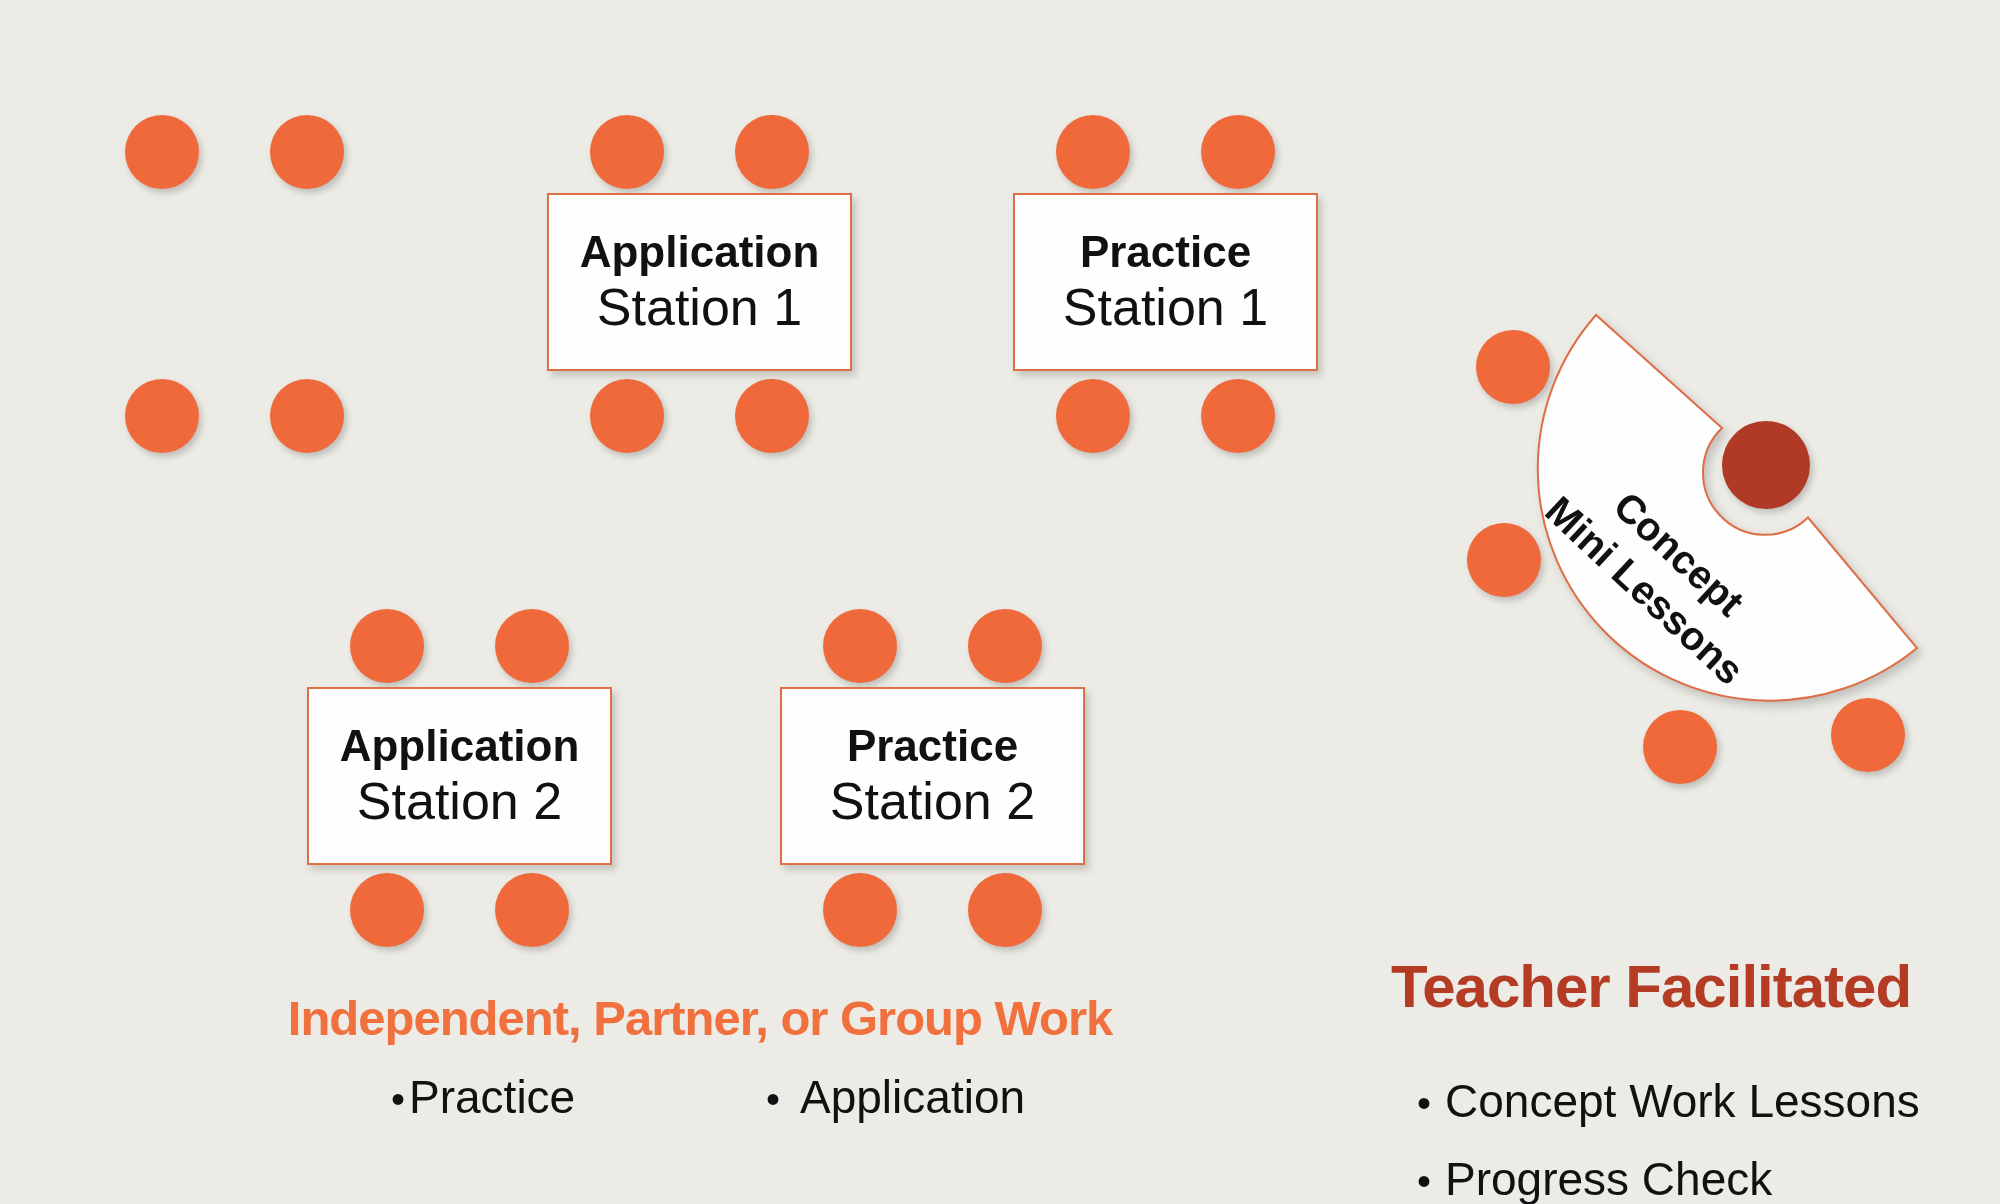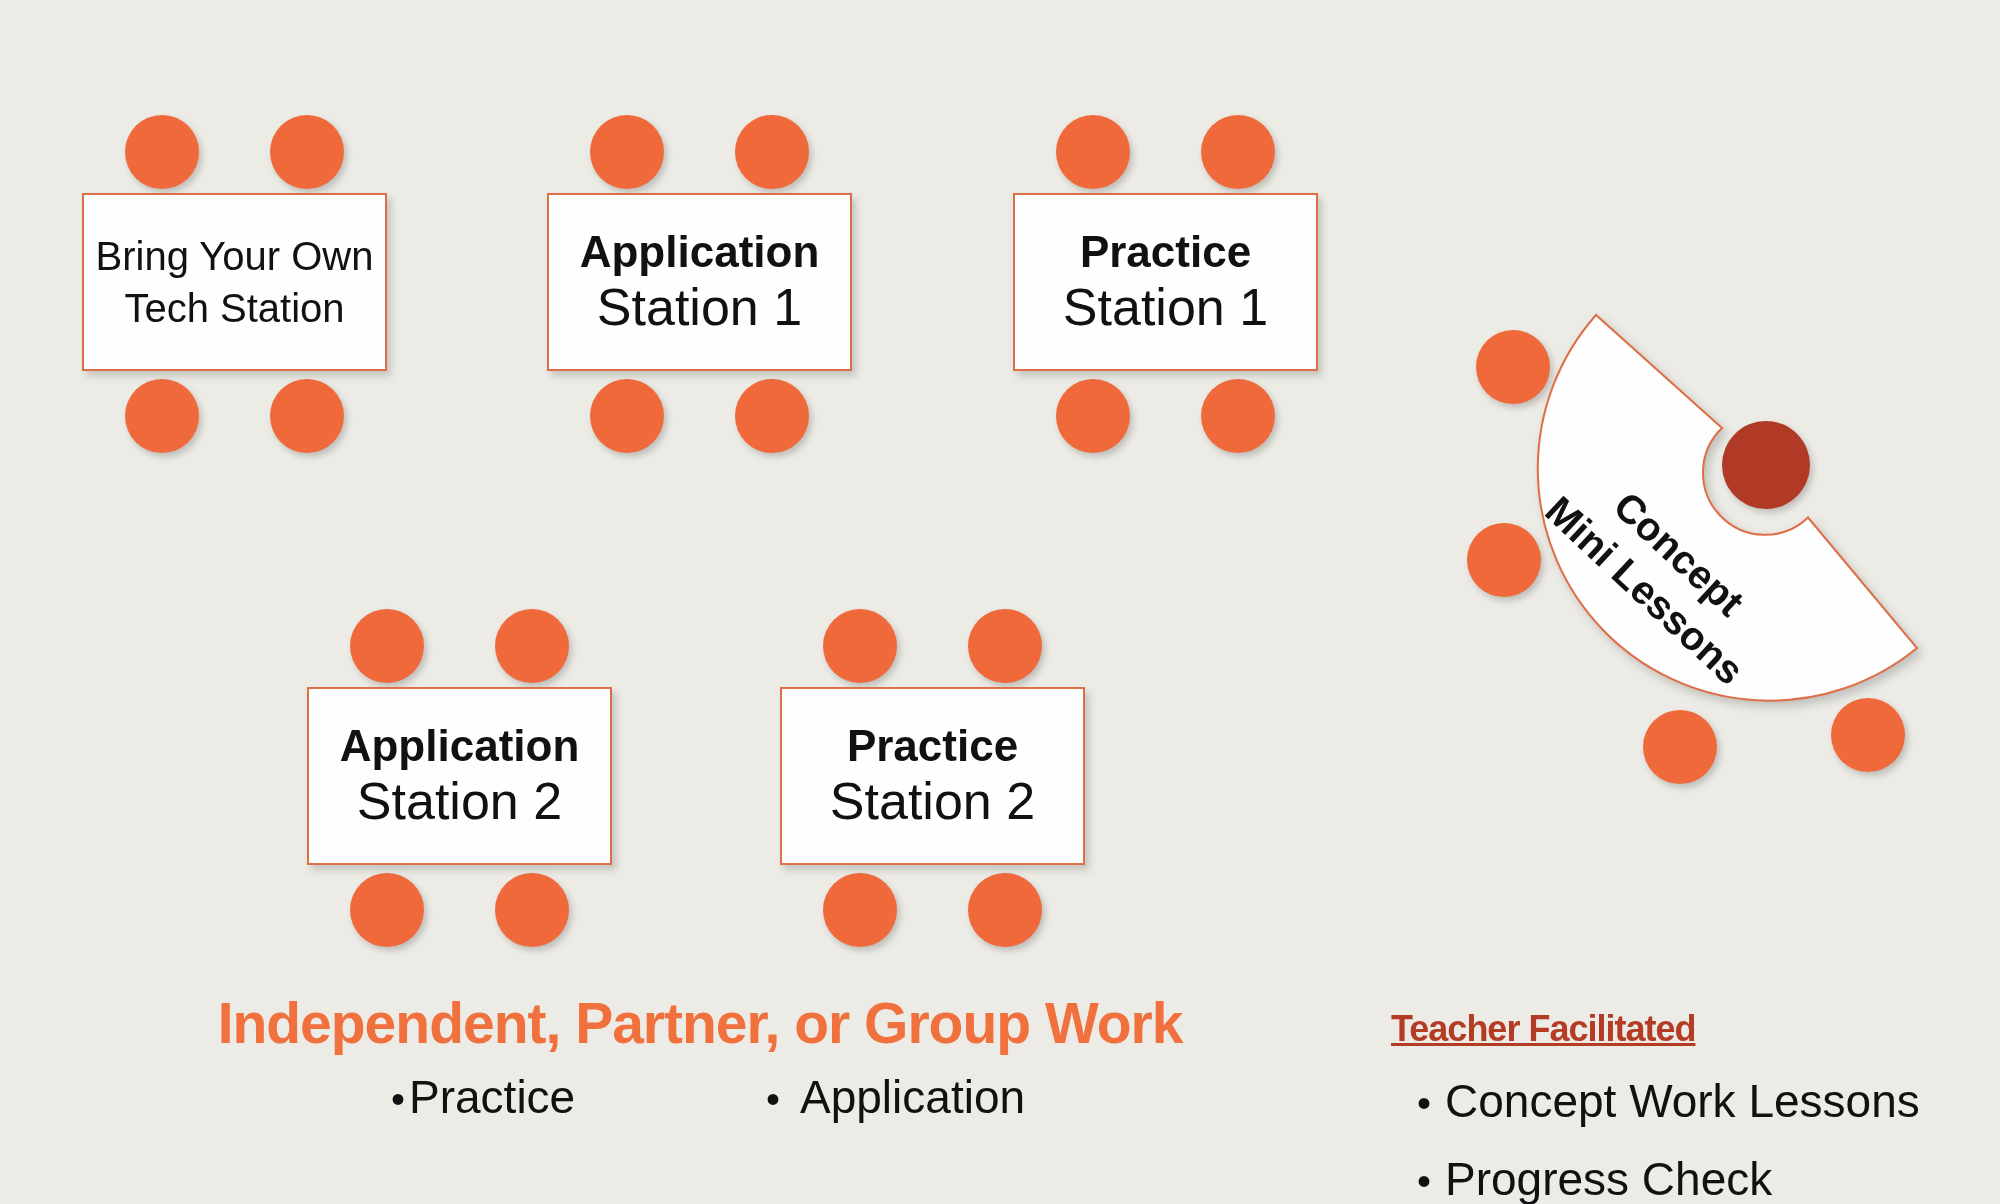--- a/index.html
+++ b/index.html
@@ -81,10 +81,6 @@
     <div class="chair c-tr"></div>
     <div class="chair c-bl"></div>
     <div class="chair c-br"></div>
-    <div class="box">
-      <div class="l1">Bring Your Own</div>
-      <div class="l2">Tech Station</div>
-    </div>
   </div>
 
   <div class="station st-app1">

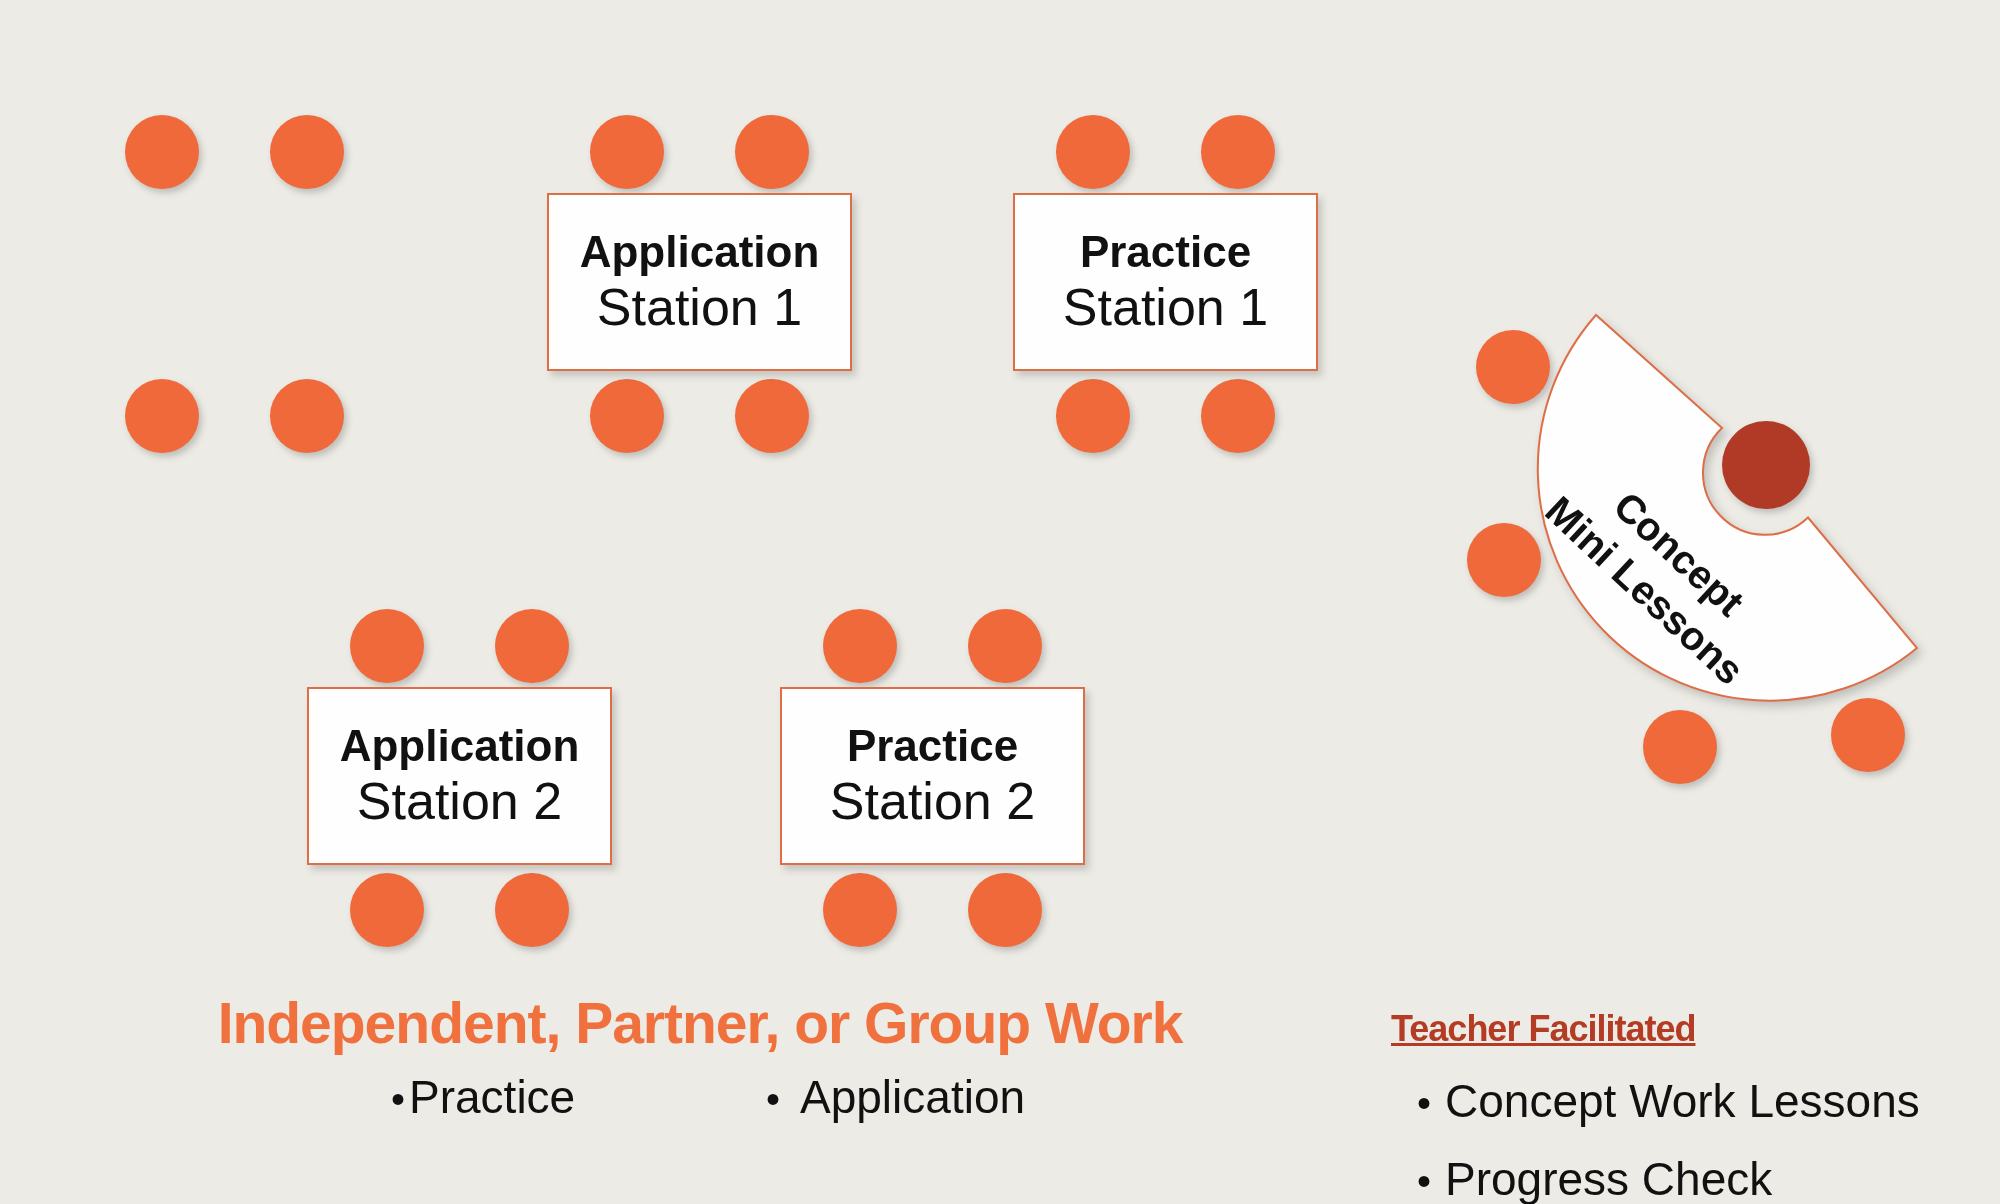--- a/index.html
+++ b/index.html
@@ -62,7 +62,7 @@
   
   .lg-title{position:absolute;font-weight:bold;letter-spacing:-1px;white-space:nowrap;}
   .lg-title-left{left:185px;top:990px;width:1030px;text-align:center;
-    font-size:57px;color:var(--heading-orange,#F0703E);}
+    font-size:49px;color:var(--heading-orange,#F0703E);}
   .lg-title-right{left:1391px;top:1008px;font-size:36px;color:var(--heading-red,#B43C25);text-decoration:underline;}
   .lg-bullet{position:absolute;font-size:46px;white-space:nowrap;display:flex;align-items:baseline;}
   .lg-bullet .dot{font-size:40px;}

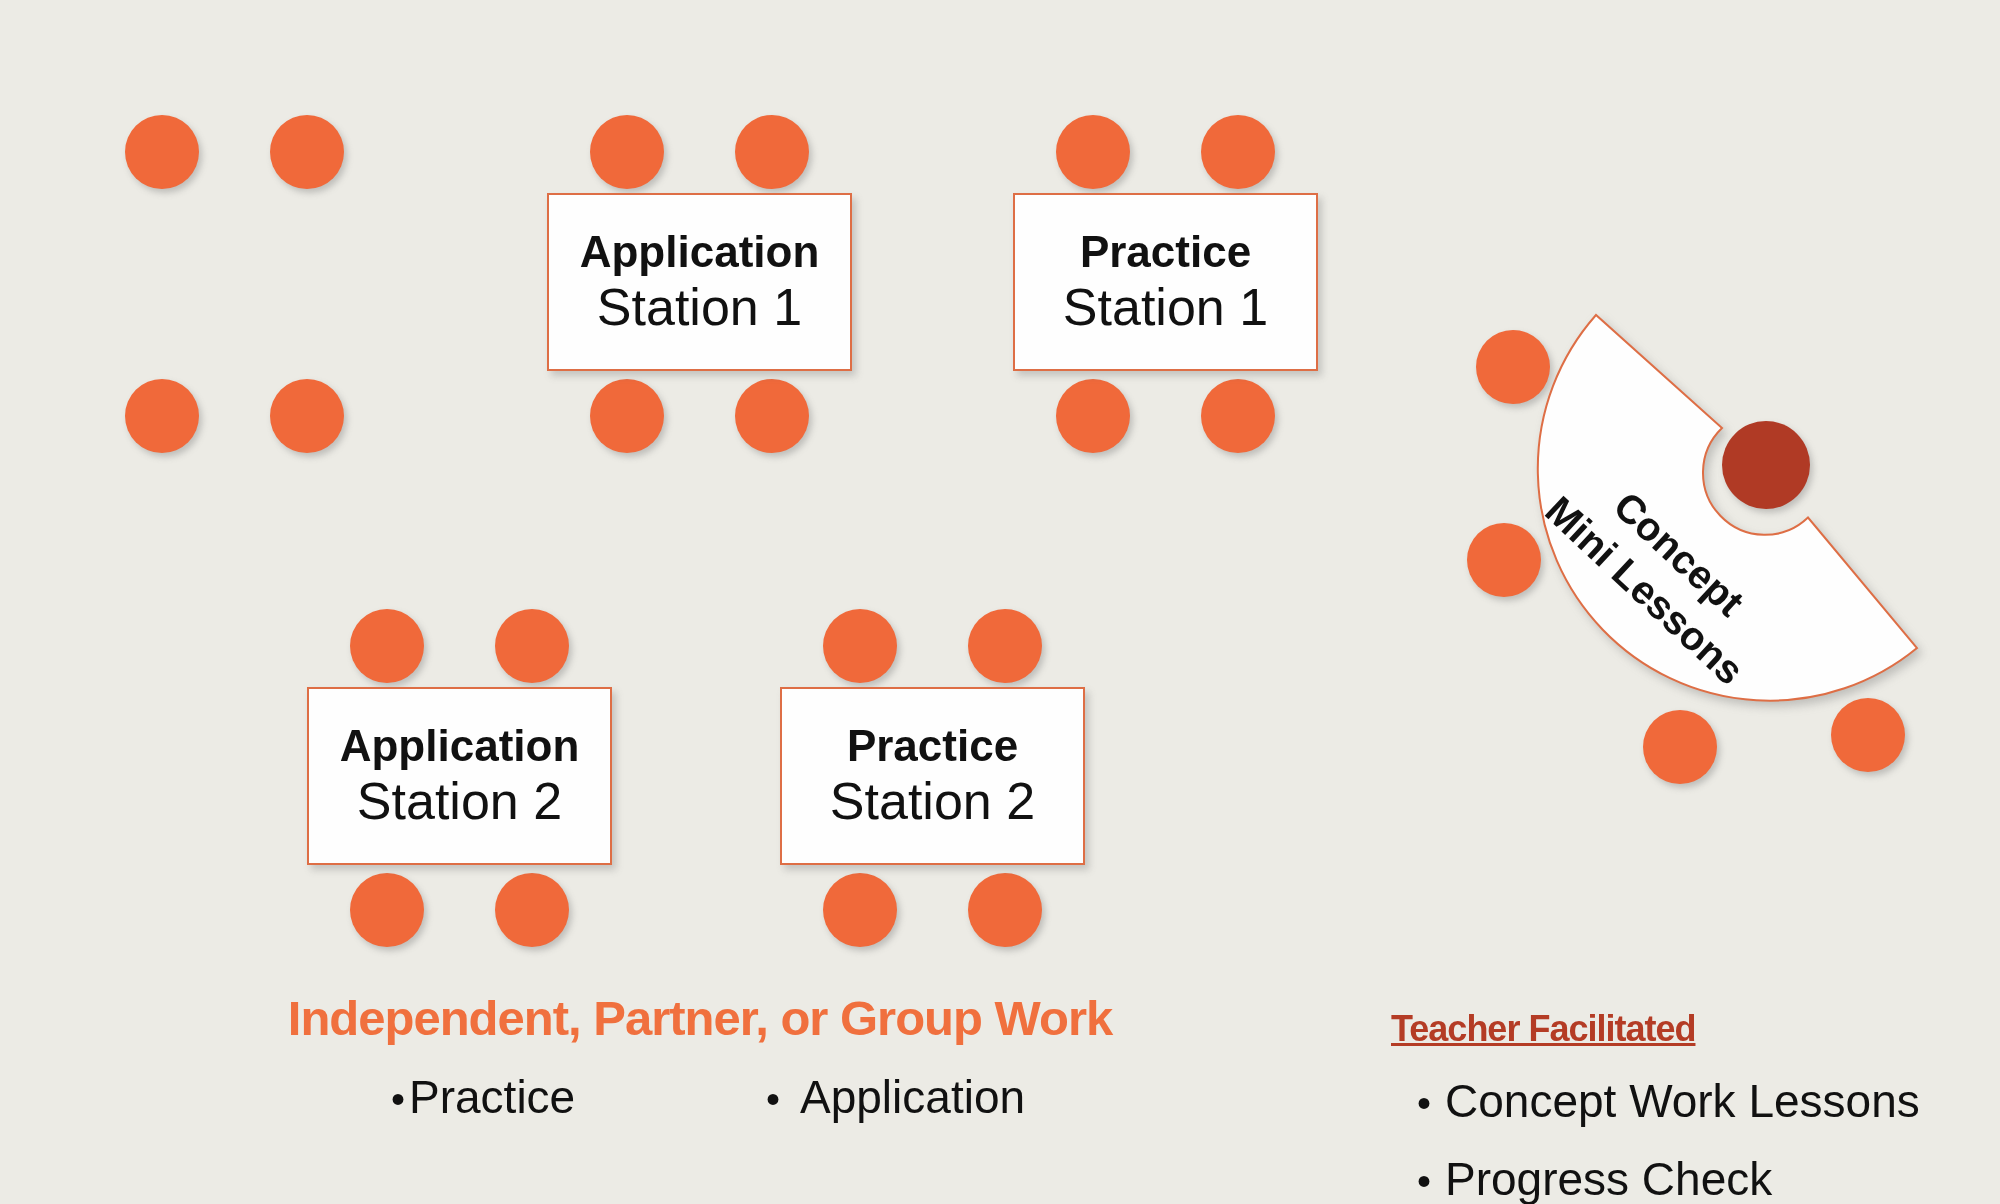--- a/index.html
+++ b/index.html
@@ -63,7 +63,7 @@
   .lg-title{position:absolute;font-weight:bold;letter-spacing:-1px;white-space:nowrap;}
   .lg-title-left{left:185px;top:990px;width:1030px;text-align:center;
     font-size:49px;color:var(--heading-orange,#F0703E);}
-  .lg-title-right{left:1391px;top:1008px;font-size:36px;color:var(--heading-red,#B43C25);text-decoration:underline;}
+  .lg-title-right{left:1391px;top:952px;font-size:60px;color:var(--heading-red,#B43C25);}
   .lg-bullet{position:absolute;font-size:46px;white-space:nowrap;display:flex;align-items:baseline;}
   .lg-bullet .dot{font-size:40px;}
   .ll-b0{left:391px;top:1070px;} .ll-b0 .dot{margin-right:4px;}

